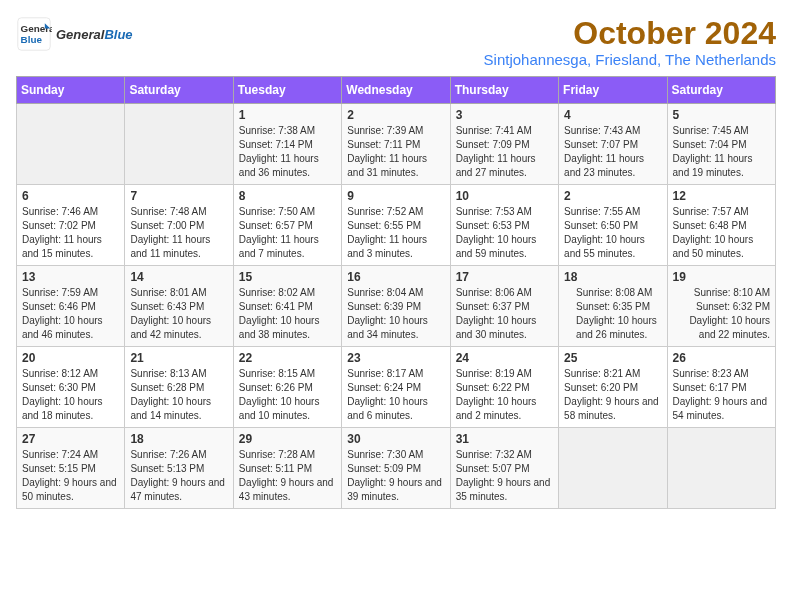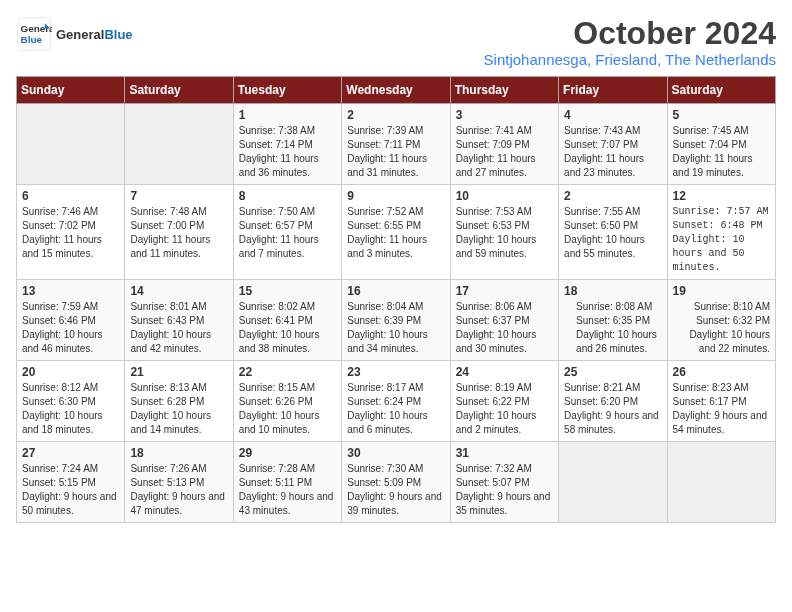--- a/index.html
+++ b/index.html
@@ -96,7 +96,7 @@
       <polygon points="32,8 38,14 32,14" fill="#1a6bb5"></polygon>
     </svg>
     <div>
-      <div style="font-size:13px;font-weight:bold;color:#333;">
+      <div style="font-size:13px;font-weight:bold;color:#333;font-style:italic;">
         <span style="color:#333;">General</span><span style="color:#1a6bb5;">Blue</span>
       </div>
     </div>

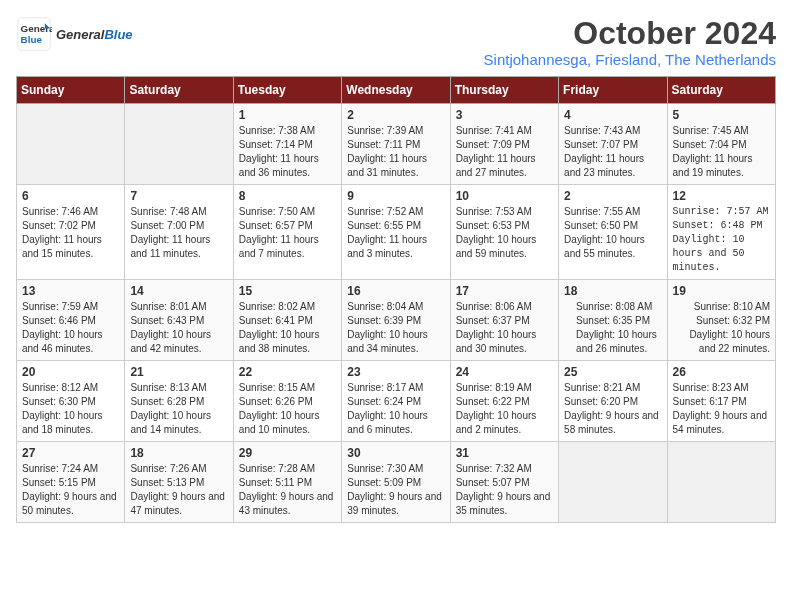--- a/index.html
+++ b/index.html
@@ -31,7 +31,7 @@
     .title-block h1 {
       font-size: 32px;
       font-weight: bold;
-      color: #404040;
+      color: #a16207;
       line-height: 1.1;
     }
     .title-block h2 {

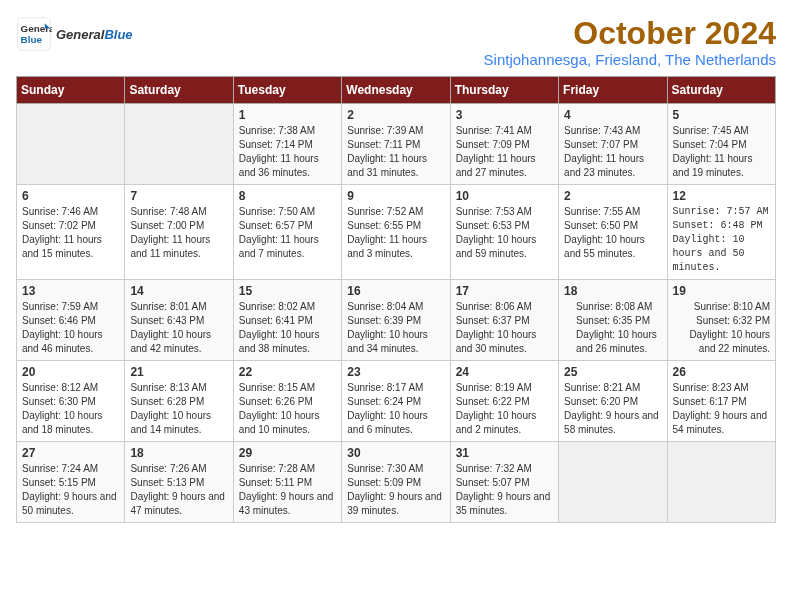--- a/index.html
+++ b/index.html
@@ -45,7 +45,7 @@
       font-size: 11px;
     }
     thead tr th {
-      background-color: #7f1d1d;
+      background-color: #8b5cf6;
       color: #fff;
       padding: 6px 4px;
       text-align: left;

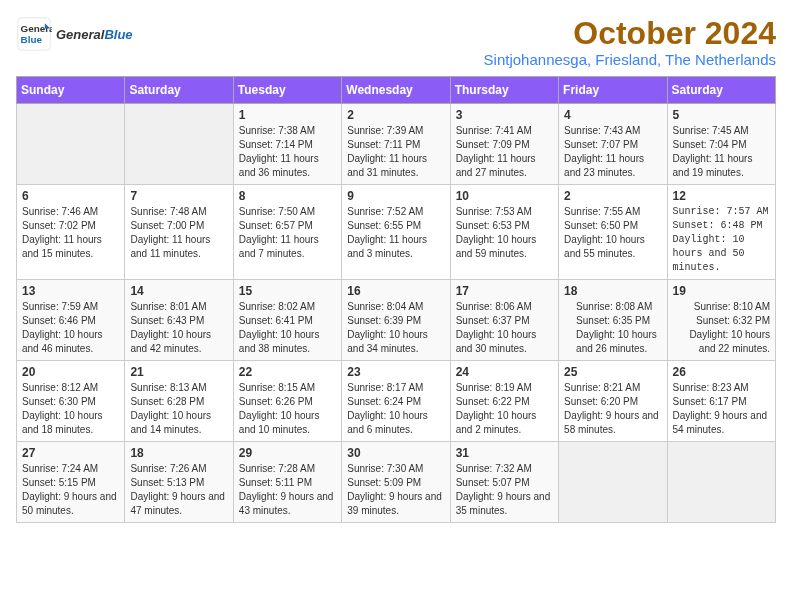--- a/index.html
+++ b/index.html
@@ -193,7 +193,7 @@
         </td>
         <td>
           <span class="day-number">12</span>
-          <div class="day-info" style="white-space: pre-line; font-family: Liberation Mono, monospace;">Sunrise: 7:57 AM
+          <div class="day-info" style="white-space: pre-line;">Sunrise: 7:57 AM
 Sunset: 6:48 PM
 Daylight: 10 hours and 50 minutes.</div>
         </td>

